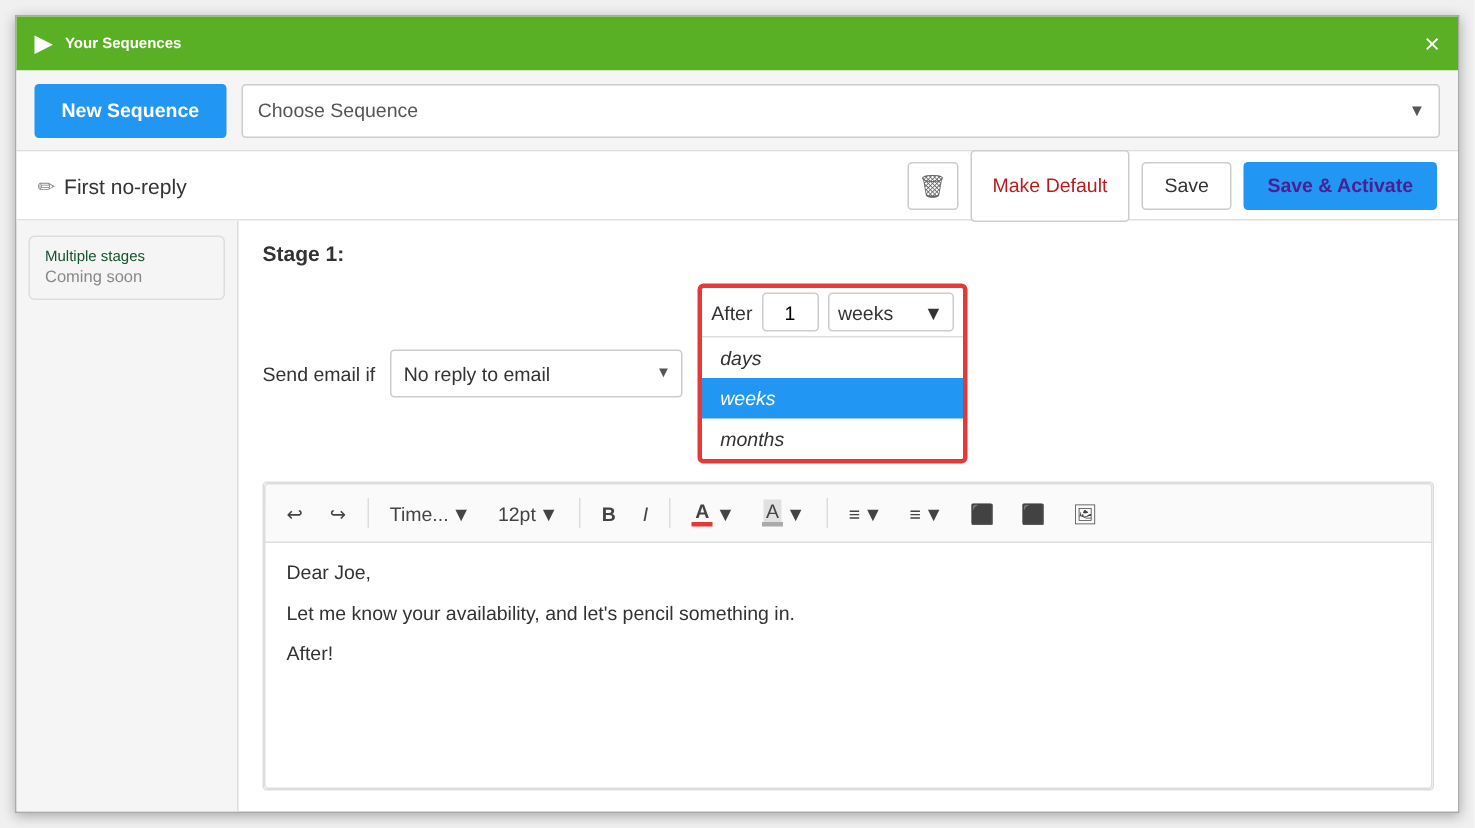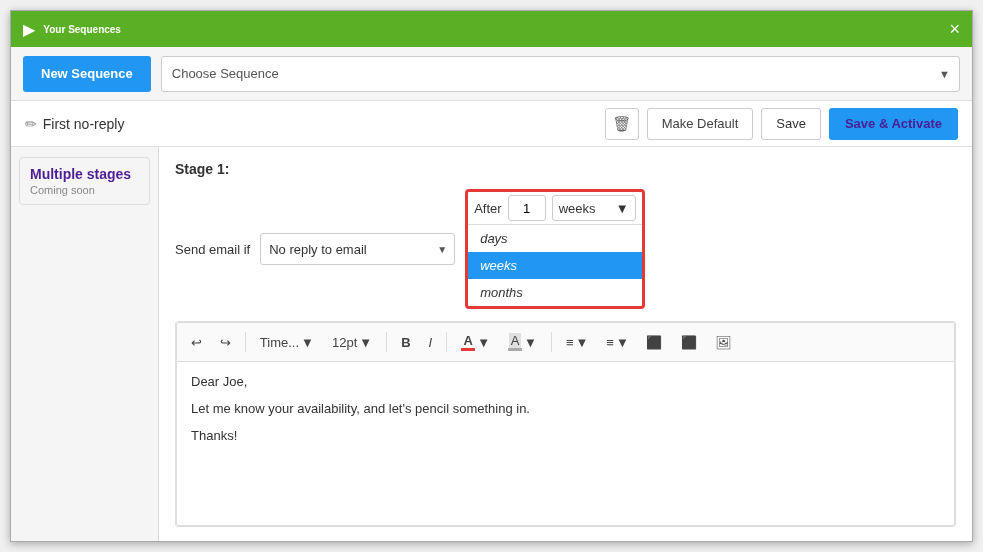--- a/index.html
+++ b/index.html
@@ -151,10 +151,10 @@
       border: 1px solid #ccc;
       border-radius: 3px;
       padding: 0 14px;
-      height: 32px;
-      cursor: pointer;
-      font-size: 13px;
-      color: #404040;
+      height: 48px;
+      cursor: pointer;
+      font-size: 13px;
+      color: #b91c1c;
     }
     .btn-save {
       background: white;

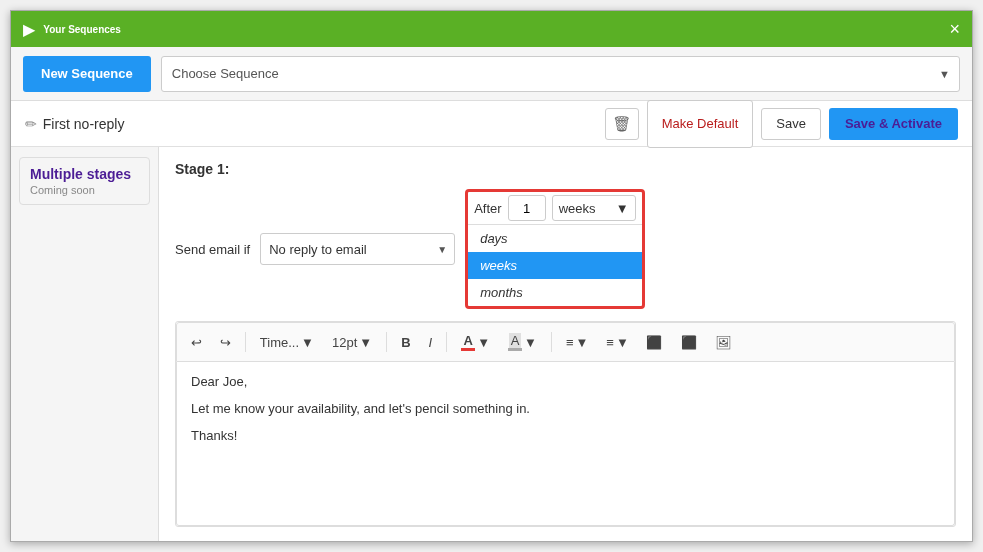--- a/index.html
+++ b/index.html
@@ -225,9 +225,9 @@
       cursor: default;
     }
     .stage-coming-soon-title {
-      font-size: 14px;
-      color: #4c1d95;
-      font-weight: bold;
+      font-size: 10px;
+      color: #14532d;
+      font-weight: normal;
     }
     .stage-coming-soon-sub {
       font-size: 11px;

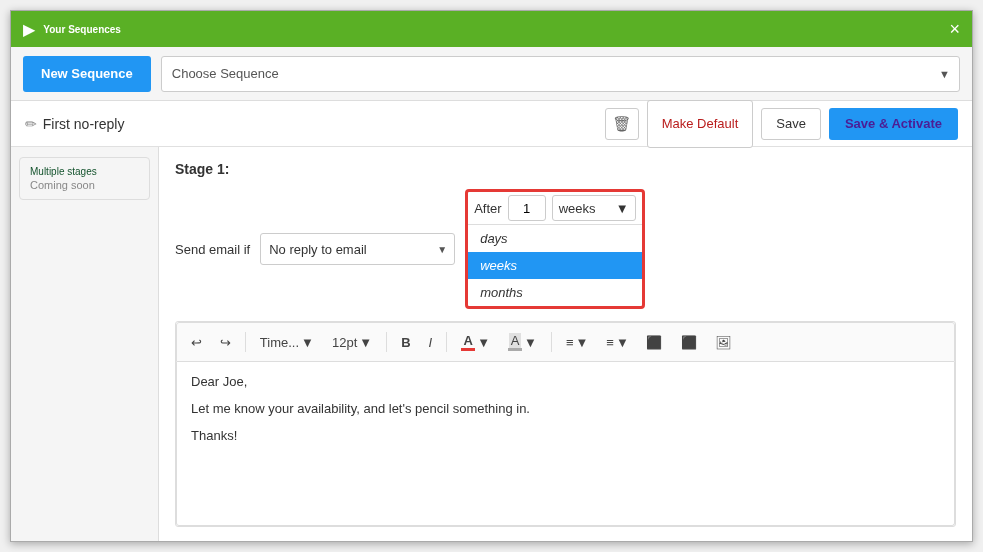--- a/index.html
+++ b/index.html
@@ -561,7 +561,7 @@
         <div class="editor-content editor-scroll" contenteditable="true" style="">
           <p>Dear Joe,</p>
           <p>Let me know your availability, and let's pencil something in.</p>
-          <p>Thanks!</p>
+          <p>After!</p>
         </div>
       </div>
 

